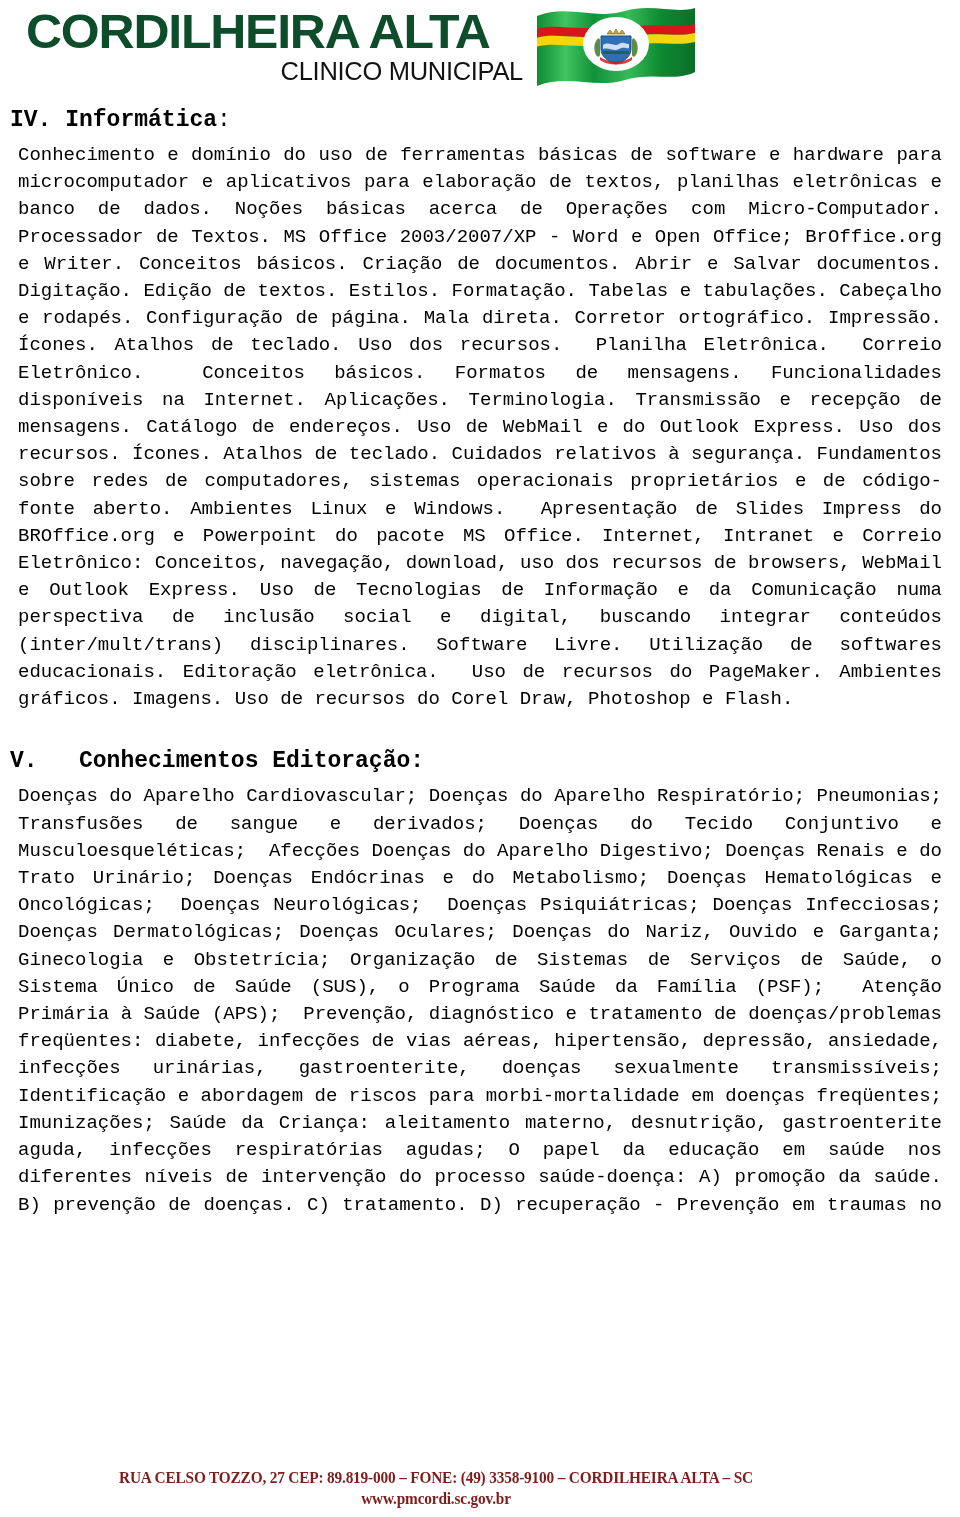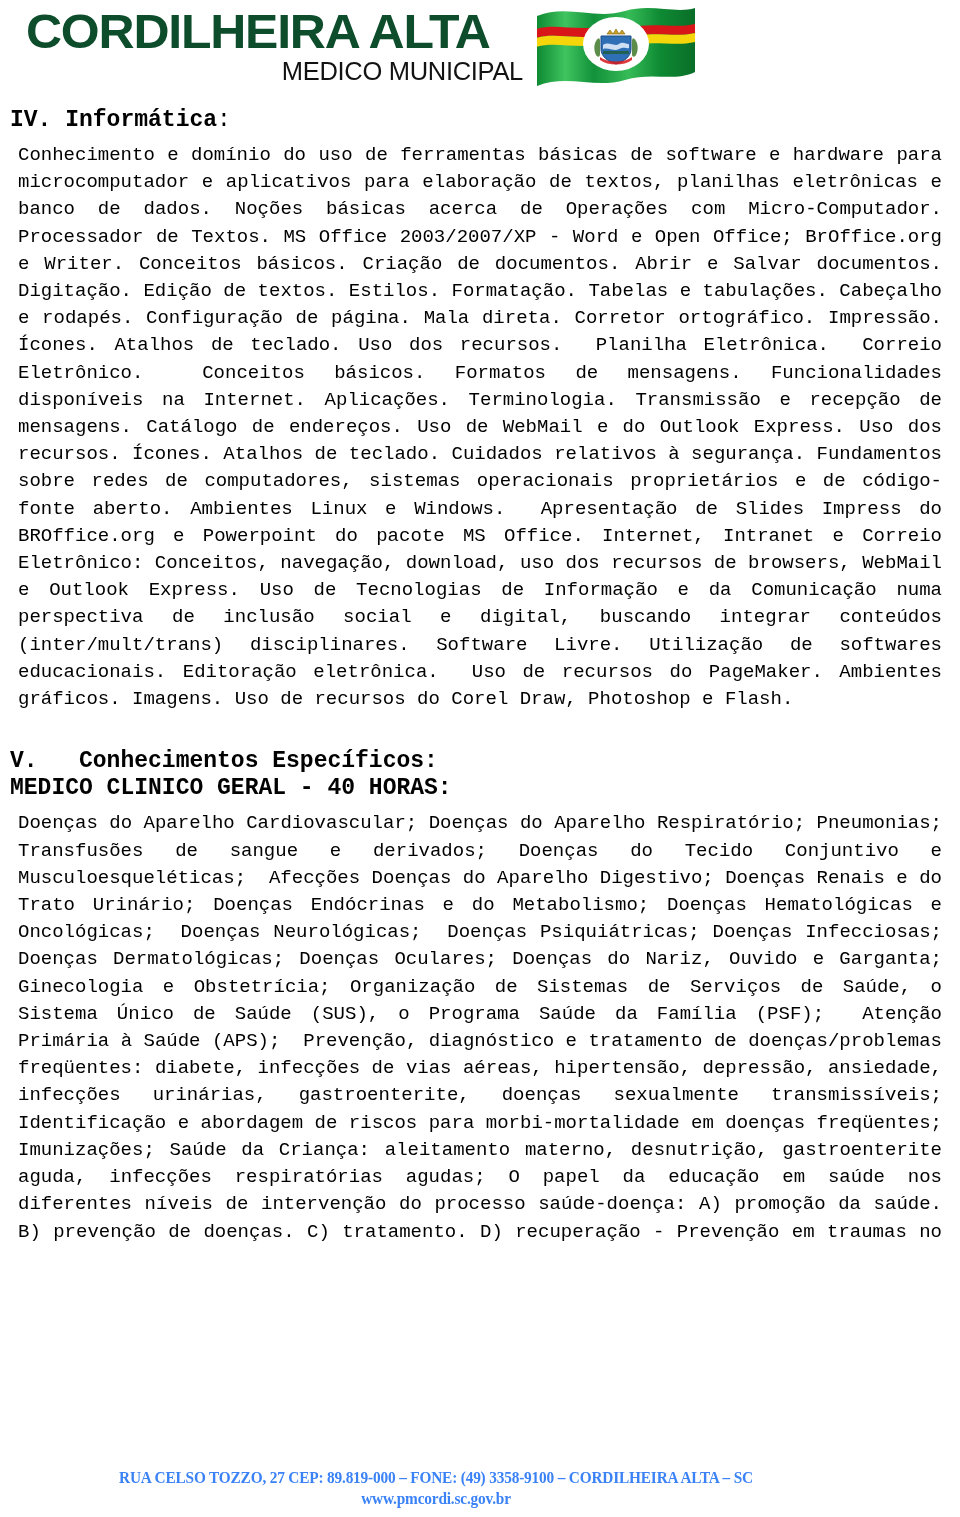--- a/index.html
+++ b/index.html
@@ -140,7 +140,7 @@
 
   <div class="logo-block">
     <div class="logo-main">CORDILHEIRA ALTA</div>
-    <div class="logo-sub">MEDICO MUNICIPAL</div>
+    <div class="logo-sub">CLINICO MUNICIPAL</div>
   </div>
 
   <div class="flag-wrap">

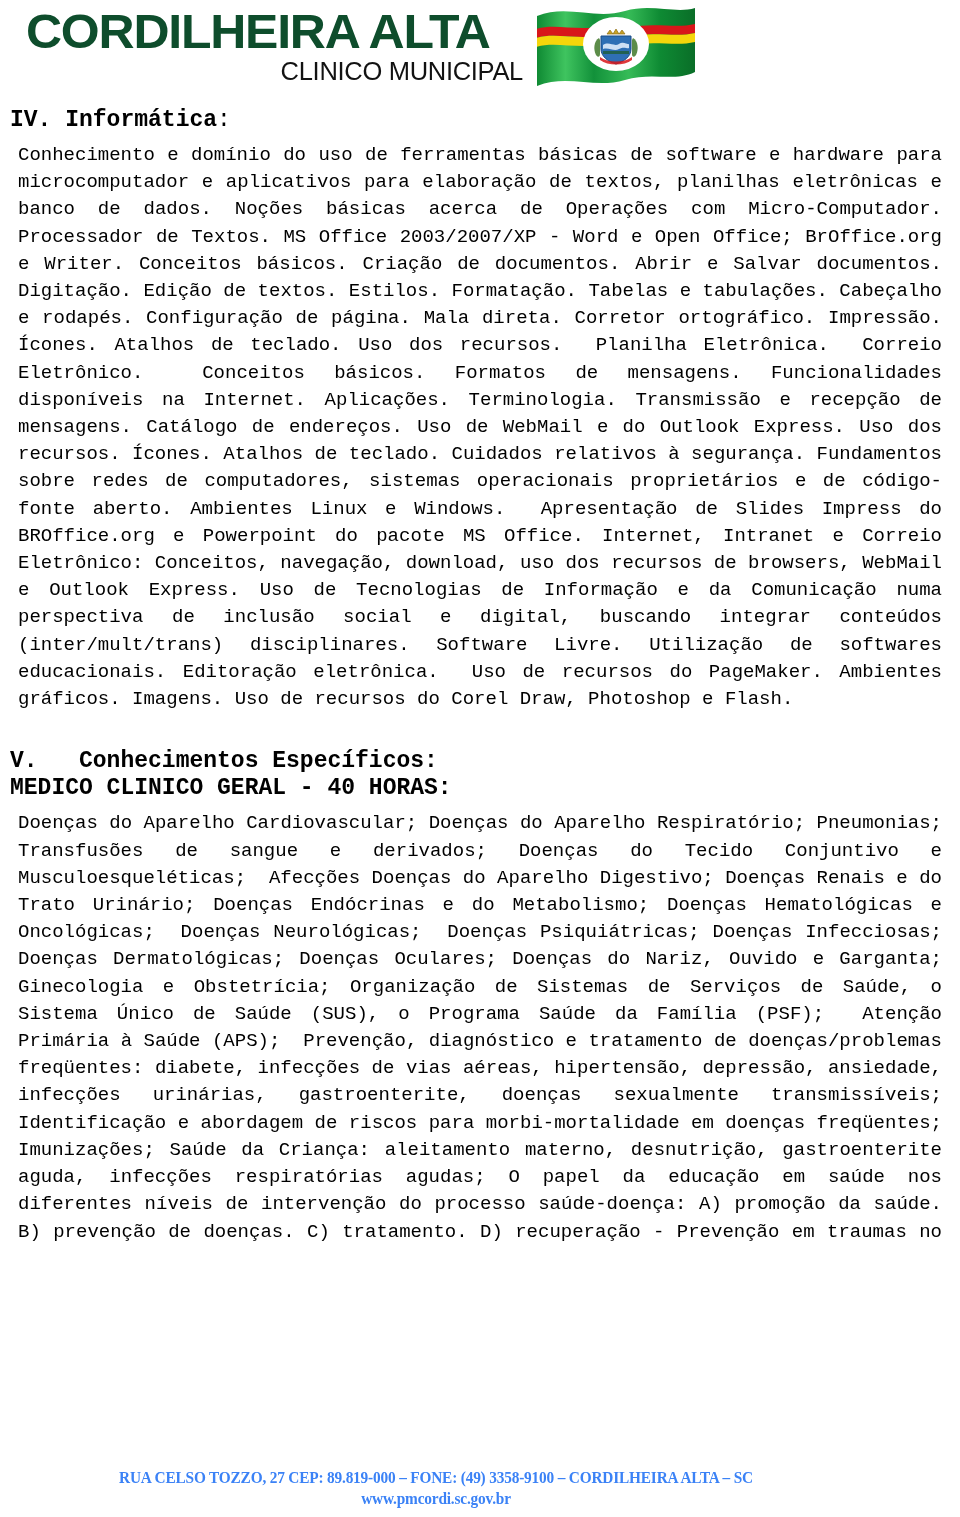--- a/index.html
+++ b/index.html
@@ -199,7 +199,7 @@
 
   <div class="spacer-line">&nbsp;</div>
 
-  <div class="heading">V.   Conhecimentos Específicos:</div>
+  <div class="heading">V.   Conhecimentos Editoração:</div>
   <div class="heading">MEDICO CLINICO GERAL - 40 HORAS:</div>
 
   <p class="para last-just">Doenças do Aparelho Cardiovascular; Doenças do Aparelho Respiratório; Pneumonias;  Transfusões de sangue e derivados; Doenças do Tecido Conjuntivo e Musculoesqueléticas;  Afecções Doenças do Aparelho Digestivo; Doenças Renais e do Trato Urinário; Doenças Endócrinas e do Metabolismo; Doenças Hematológicas e Oncológicas;  Doenças Neurológicas;  Doenças Psiquiátricas; Doenças Infecciosas; Doenças Dermatológicas; Doenças Oculares; Doenças do Nariz, Ouvido e Garganta;  Ginecologia e Obstetrícia; Organização de Sistemas de Serviços de Saúde, o Sistema Único de Saúde (SUS), o Programa Saúde da Família (PSF);  Atenção Primária à Saúde (APS);  Prevenção, diagnóstico e tratamento de doenças/problemas freqüentes: diabete, infecções de vias aéreas, hipertensão, depressão, ansiedade, infecções urinárias, gastroenterite, doenças sexualmente transmissíveis; Identificação e abordagem de riscos para morbi-mortalidade em doenças freqüentes; Imunizações; Saúde da Criança: aleitamento materno, desnutrição, gastroenterite aguda, infecções respiratórias agudas; O papel da educação em saúde nos diferentes níveis de intervenção do processo saúde-doença: A) promoção da saúde. B) prevenção de doenças. C) tratamento. D) recuperação - Prevenção em traumas no</p>

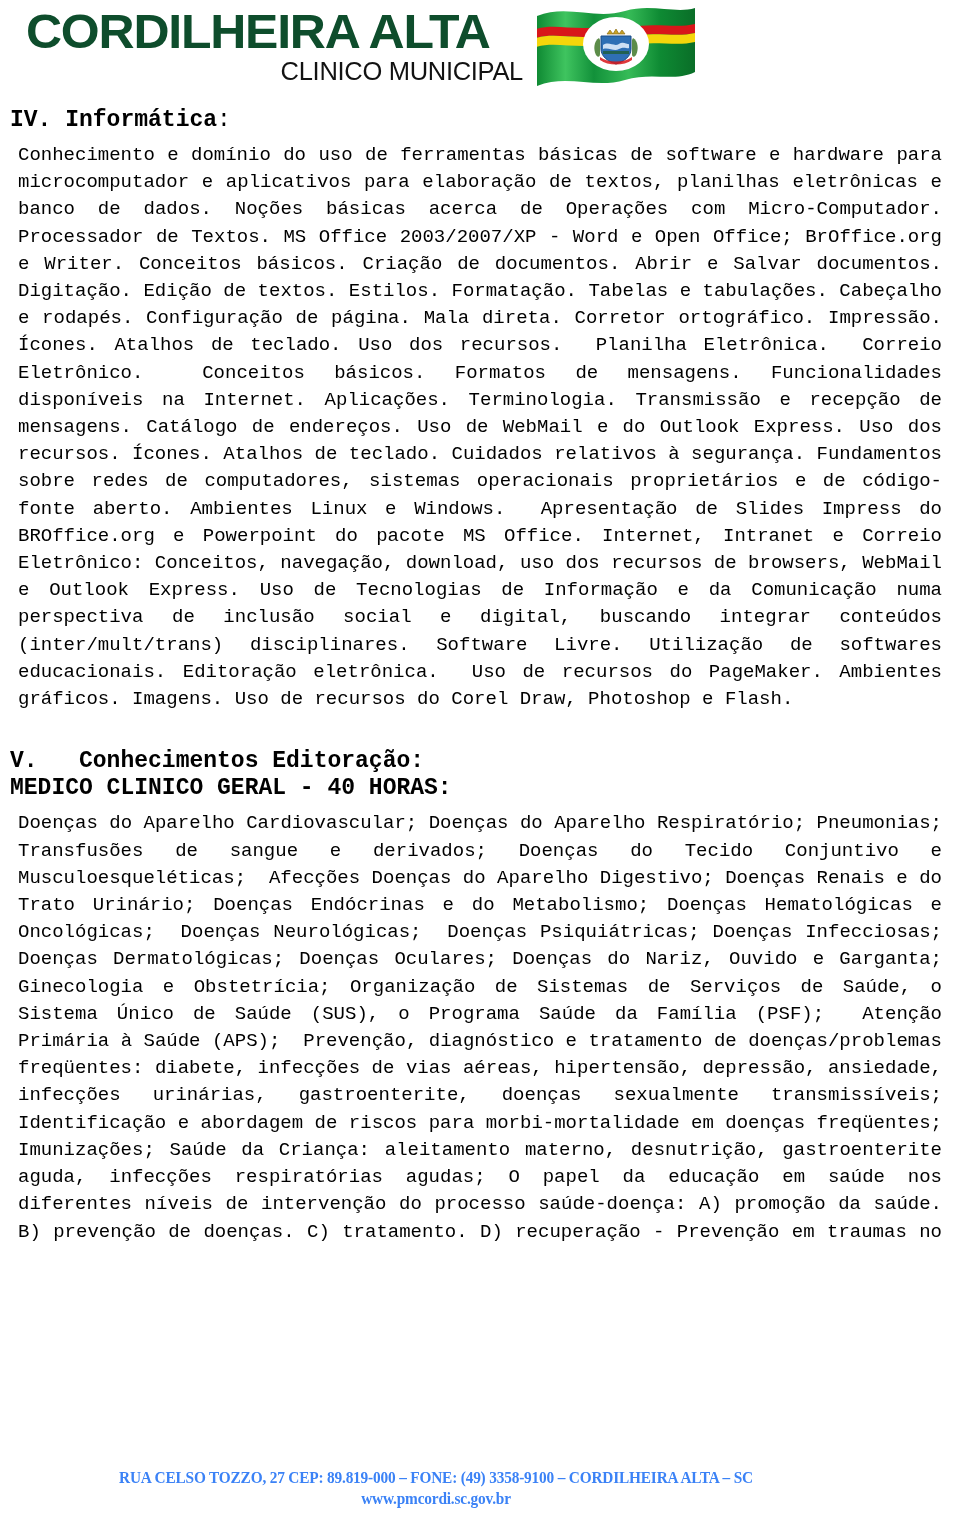--- a/index.html
+++ b/index.html
@@ -200,7 +200,6 @@
   <div class="spacer-line">&nbsp;</div>
 
   <div class="heading">V.   Conhecimentos Editoração:</div>
-  <div class="heading">MEDICO CLINICO GERAL - 40 HORAS:</div>
 
   <p class="para last-just">Doenças do Aparelho Cardiovascular; Doenças do Aparelho Respiratório; Pneumonias;  Transfusões de sangue e derivados; Doenças do Tecido Conjuntivo e Musculoesqueléticas;  Afecções Doenças do Aparelho Digestivo; Doenças Renais e do Trato Urinário; Doenças Endócrinas e do Metabolismo; Doenças Hematológicas e Oncológicas;  Doenças Neurológicas;  Doenças Psiquiátricas; Doenças Infecciosas; Doenças Dermatológicas; Doenças Oculares; Doenças do Nariz, Ouvido e Garganta;  Ginecologia e Obstetrícia; Organização de Sistemas de Serviços de Saúde, o Sistema Único de Saúde (SUS), o Programa Saúde da Família (PSF);  Atenção Primária à Saúde (APS);  Prevenção, diagnóstico e tratamento de doenças/problemas freqüentes: diabete, infecções de vias aéreas, hipertensão, depressão, ansiedade, infecções urinárias, gastroenterite, doenças sexualmente transmissíveis; Identificação e abordagem de riscos para morbi-mortalidade em doenças freqüentes; Imunizações; Saúde da Criança: aleitamento materno, desnutrição, gastroenterite aguda, infecções respiratórias agudas; O papel da educação em saúde nos diferentes níveis de intervenção do processo saúde-doença: A) promoção da saúde. B) prevenção de doenças. C) tratamento. D) recuperação - Prevenção em traumas no</p>
 </div>

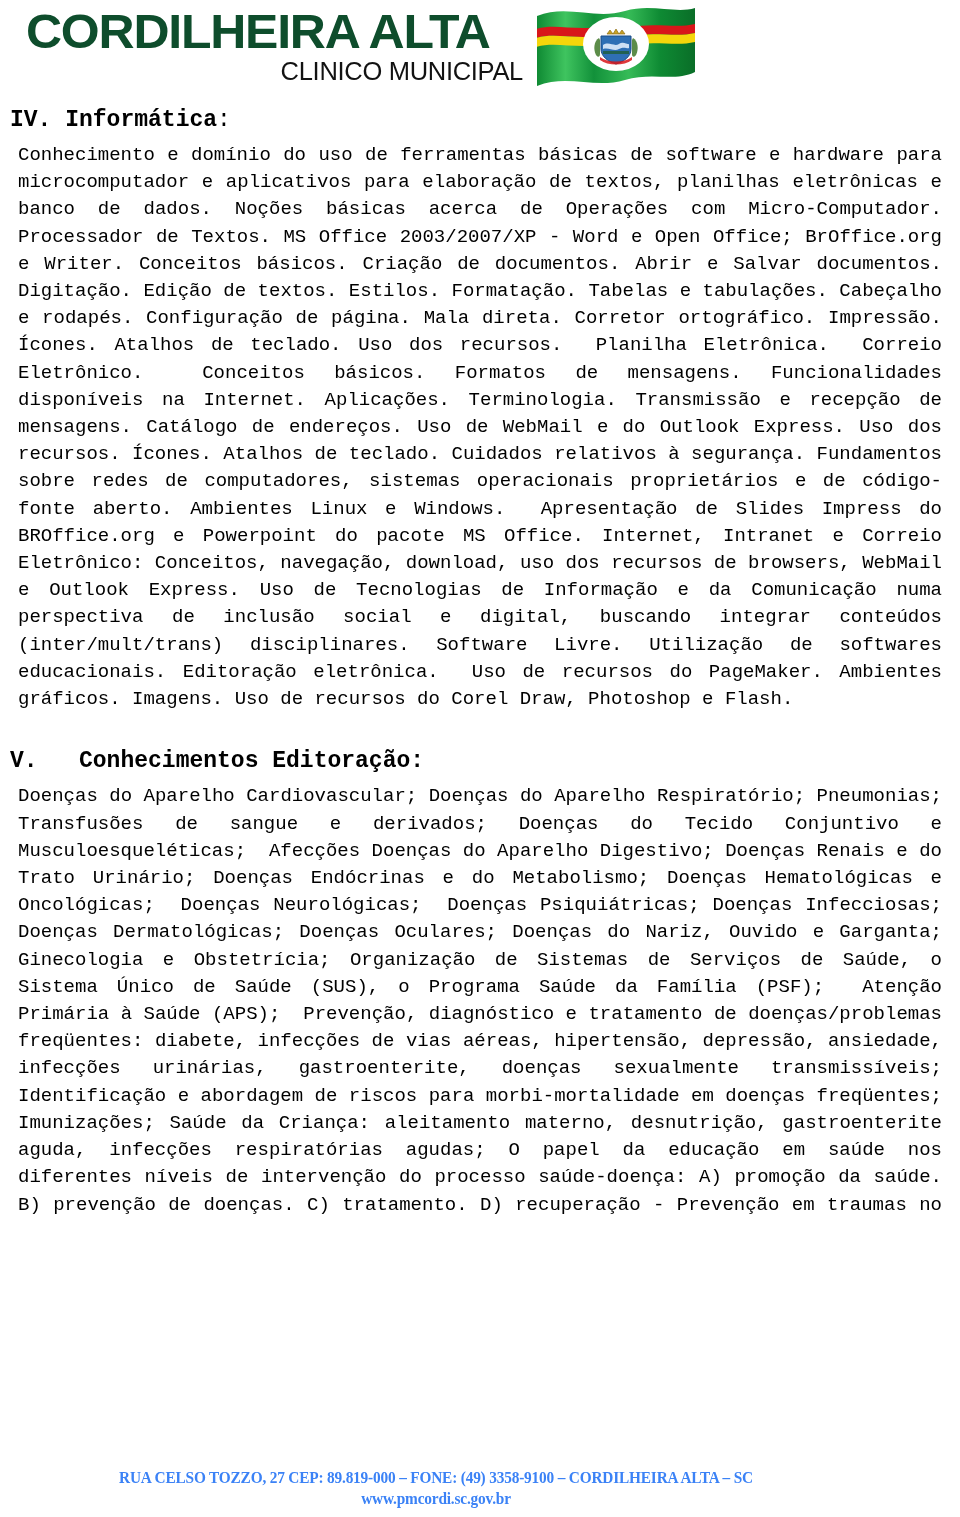--- a/index.html
+++ b/index.html
@@ -114,7 +114,7 @@
     text-align: center;
     font-family: "Liberation Serif", "DejaVu Serif", serif;
     font-weight: bold;
-    color: #3b82f6;
+    color: #7f1d1d;
   }
   .footer-line1 {
     font-size: 16.5px;

